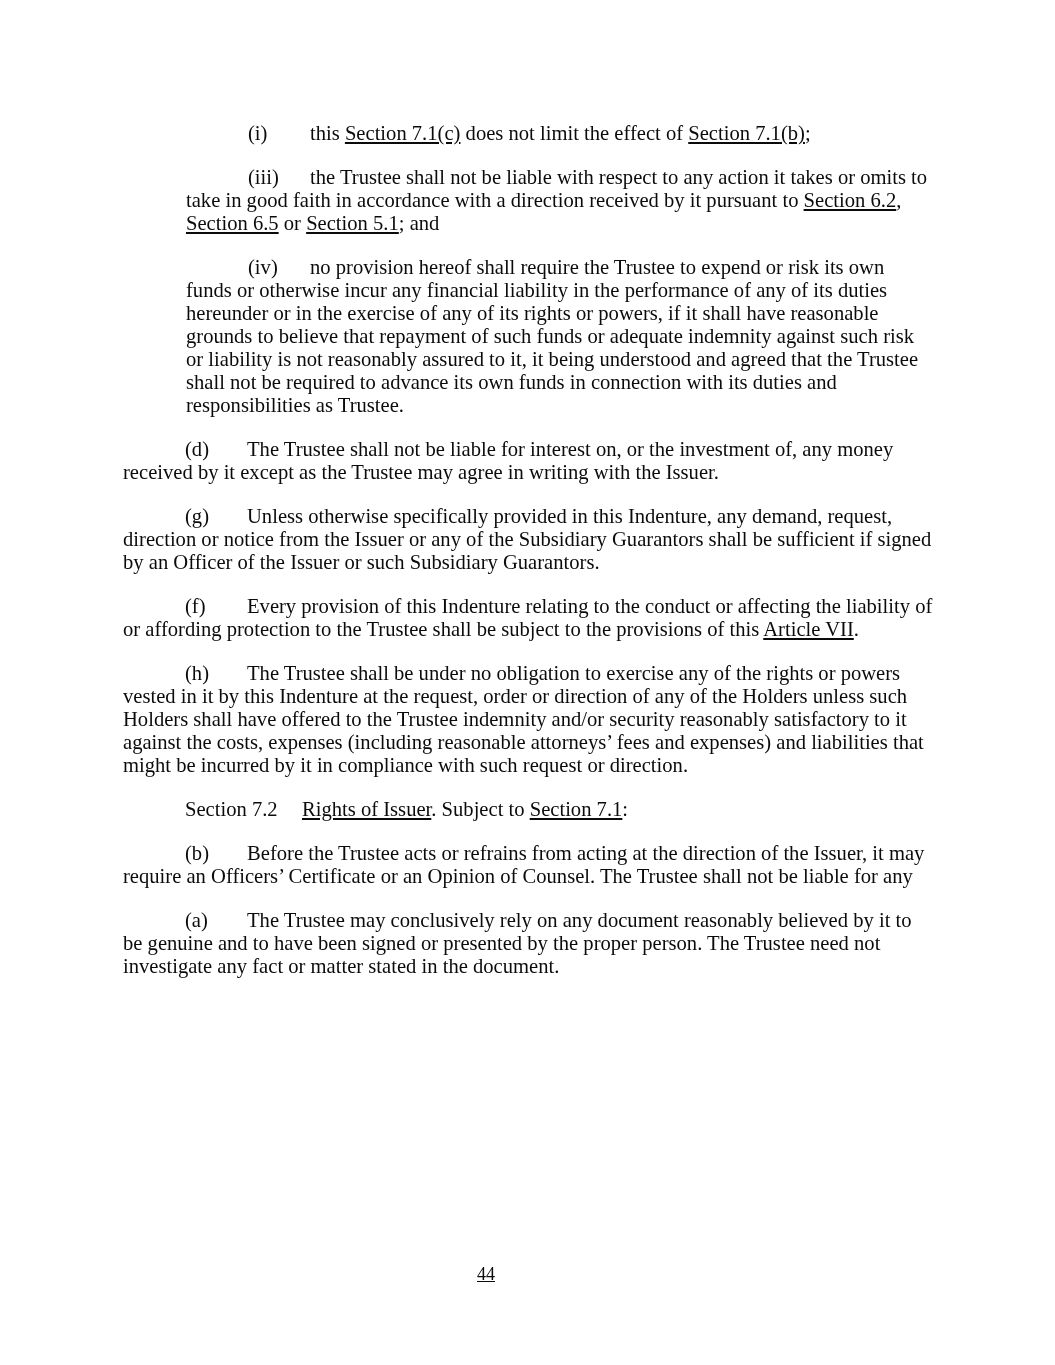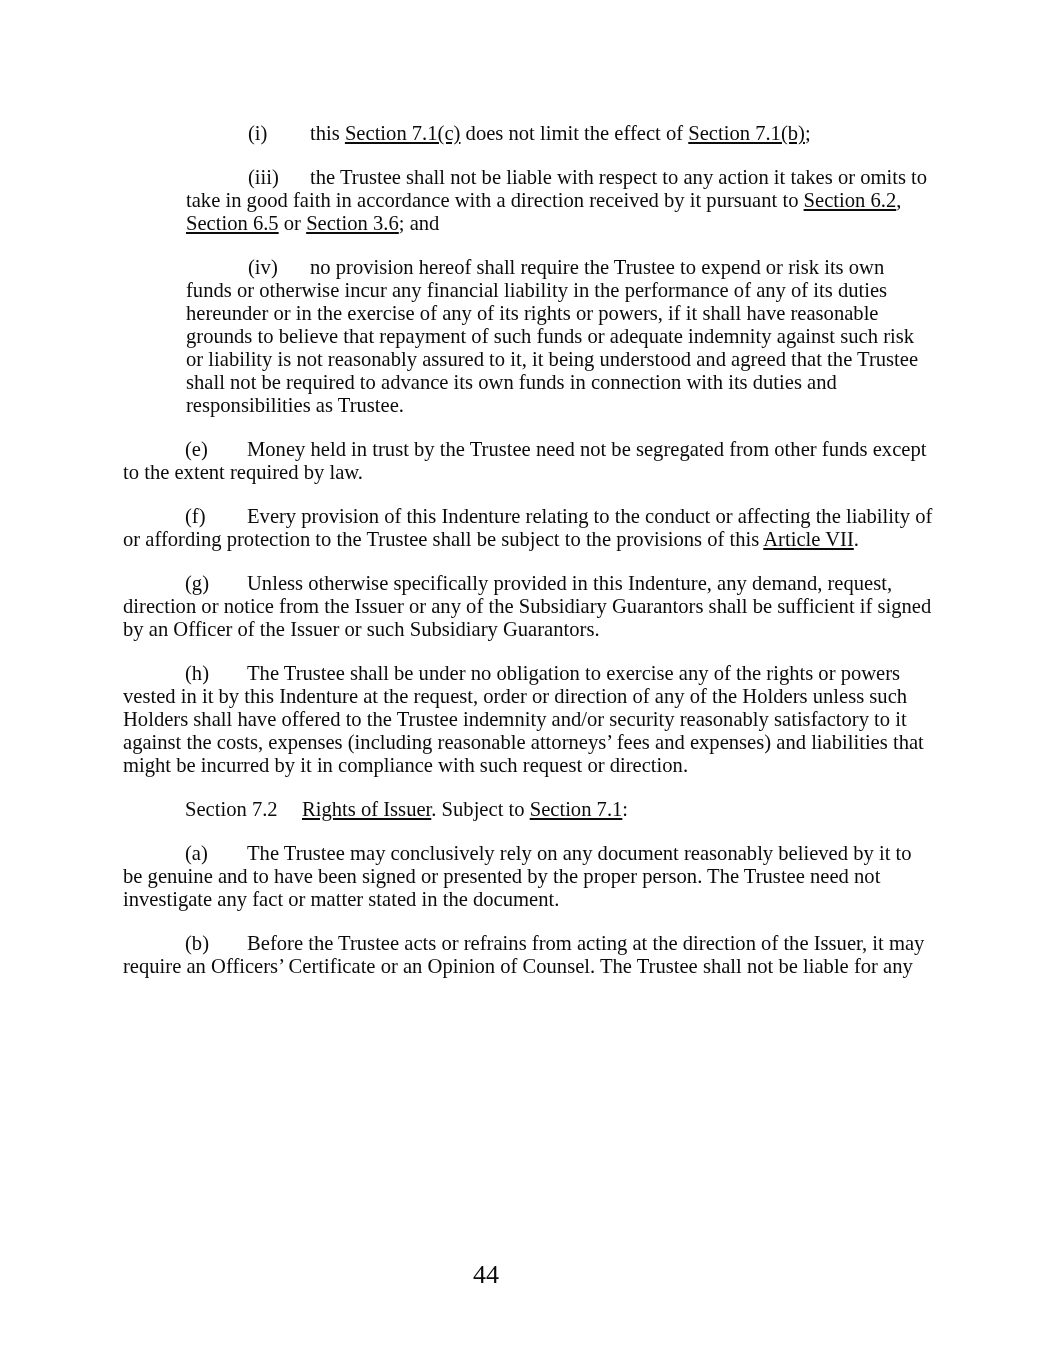--- a/index.html
+++ b/index.html
@@ -60,7 +60,7 @@
 <div class="page">
   <div class="doc-body">
       <p class="para roman"><span class="label">(i)</span><span>this </span><span class="u">Section 7.1(c)</span><span> does not limit the effect of </span><span class="u">Section 7.1(b)</span><span>;</span></p>
-      <p class="para roman"><span class="label">(iii)</span><span>the Trustee shall not be liable with respect to any action it takes or omits to take in good faith in accordance with a direction received by it pursuant to </span><span class="u">Section 6.2</span><span>, </span><span class="u">Section 6.5</span><span> or </span><span class="u">Section 3.6</span><span>; and</span></p>
+      <p class="para roman"><span class="label">(iii)</span><span>the Trustee shall not be liable with respect to any action it takes or omits to take in good faith in accordance with a direction received by it pursuant to </span><span class="u">Section 6.2</span><span>, </span><span class="u">Section 6.5</span><span> or </span><span class="u">Section 5.1</span><span>; and</span></p>
       <p class="para roman"><span class="label">(iv)</span><span>no provision hereof shall require the Trustee to expend or risk its own funds or otherwise incur any financial liability in the performance of any of its duties hereunder or in the exercise of any of its rights or powers, if it shall have reasonable grounds to believe that repayment of such funds or adequate indemnity against such risk or liability is not reasonably assured to it, it being understood and agreed that the Trustee shall not be required to advance its own funds in connection with its duties and responsibilities as Trustee.</span></p>
       <p class="para letter"><span class="label">(e)</span><span>Money held in trust by the Trustee need not be segregated from other funds except to the extent required by law.</span></p>
       <p class="para letter"><span class="label">(f)</span><span>Every provision of this Indenture relating to the conduct or affecting the liability of or affording protection to the Trustee shall be subject to the provisions of this </span><span class="u">Article VII</span><span>.</span></p>

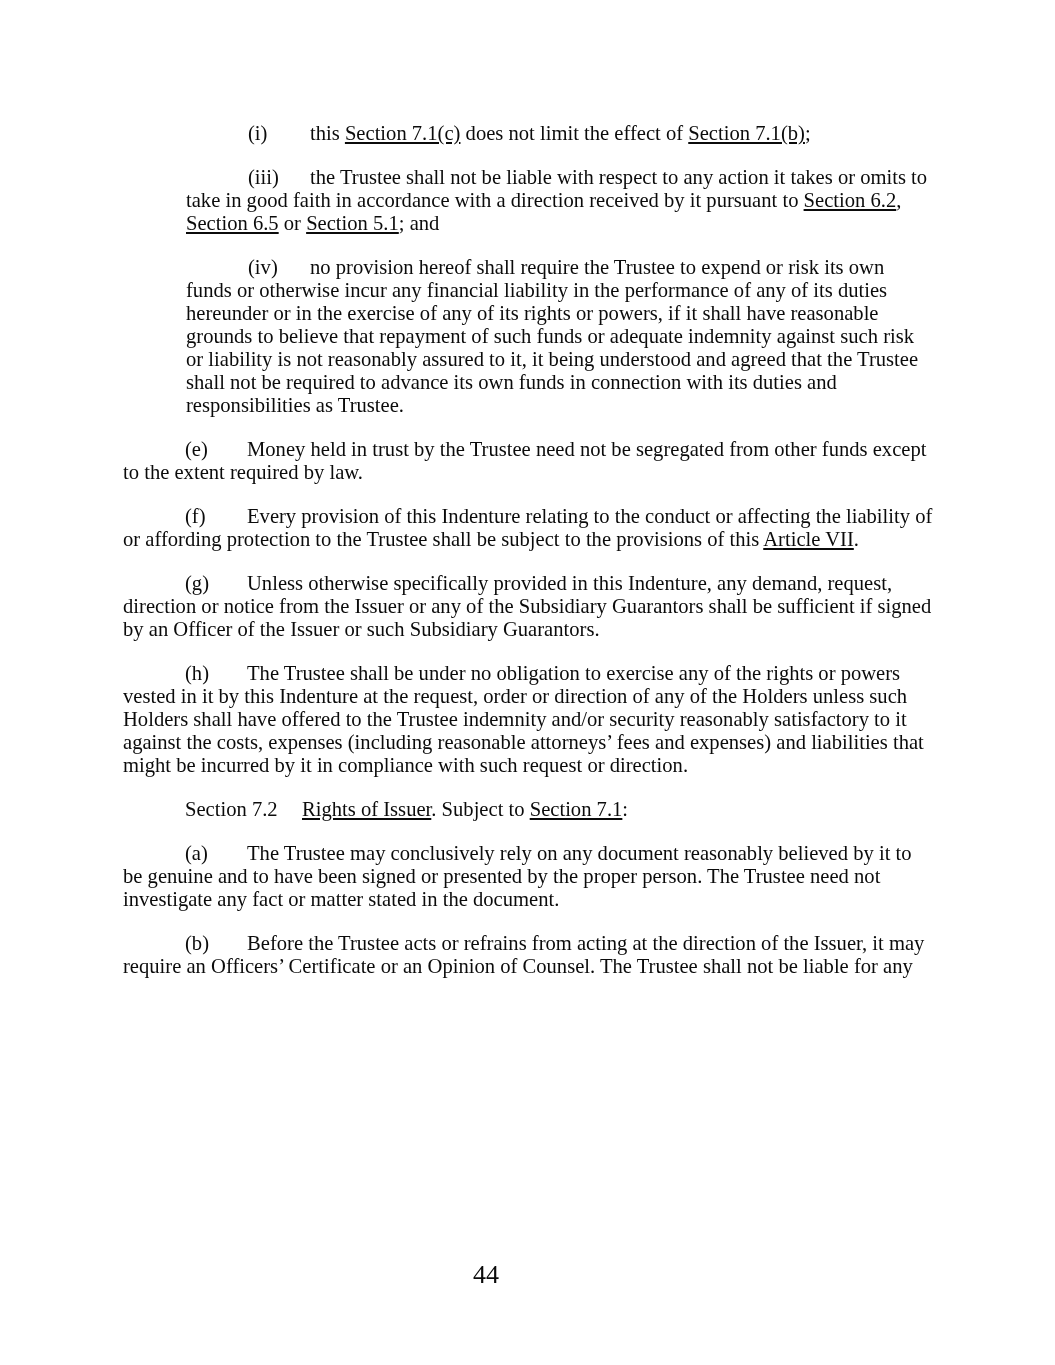--- a/index.html
+++ b/index.html
@@ -62,6 +62,7 @@
       <p class="para roman"><span class="label">(i)</span><span>this </span><span class="u">Section 7.1(c)</span><span> does not limit the effect of </span><span class="u">Section 7.1(b)</span><span>;</span></p>
       <p class="para roman"><span class="label">(iii)</span><span>the Trustee shall not be liable with respect to any action it takes or omits to take in good faith in accordance with a direction received by it pursuant to </span><span class="u">Section 6.2</span><span>, </span><span class="u">Section 6.5</span><span> or </span><span class="u">Section 5.1</span><span>; and</span></p>
       <p class="para roman"><span class="label">(iv)</span><span>no provision hereof shall require the Trustee to expend or risk its own funds or otherwise incur any financial liability in the performance of any of its duties hereunder or in the exercise of any of its rights or powers, if it shall have reasonable grounds to believe that repayment of such funds or adequate indemnity against such risk or liability is not reasonably assured to it, it being understood and agreed that the Trustee shall not be required to advance its own funds in connection with its duties and responsibilities as Trustee.</span></p>
+      <p class="para letter"><span class="label">(d)</span><span>The Trustee shall not be liable for interest on, or the investment of, any money received by it except as the Trustee may agree in writing with the Issuer.</span></p>
       <p class="para letter"><span class="label">(e)</span><span>Money held in trust by the Trustee need not be segregated from other funds except to the extent required by law.</span></p>
       <p class="para letter"><span class="label">(f)</span><span>Every provision of this Indenture relating to the conduct or affecting the liability of or affording protection to the Trustee shall be subject to the provisions of this </span><span class="u">Article VII</span><span>.</span></p>
       <p class="para letter"><span class="label">(g)</span><span>Unless otherwise specifically provided in this Indenture, any demand, request, direction or notice from the Issuer or any of the Subsidiary Guarantors shall be sufficient if signed by an Officer of the Issuer or such Subsidiary Guarantors.</span></p>

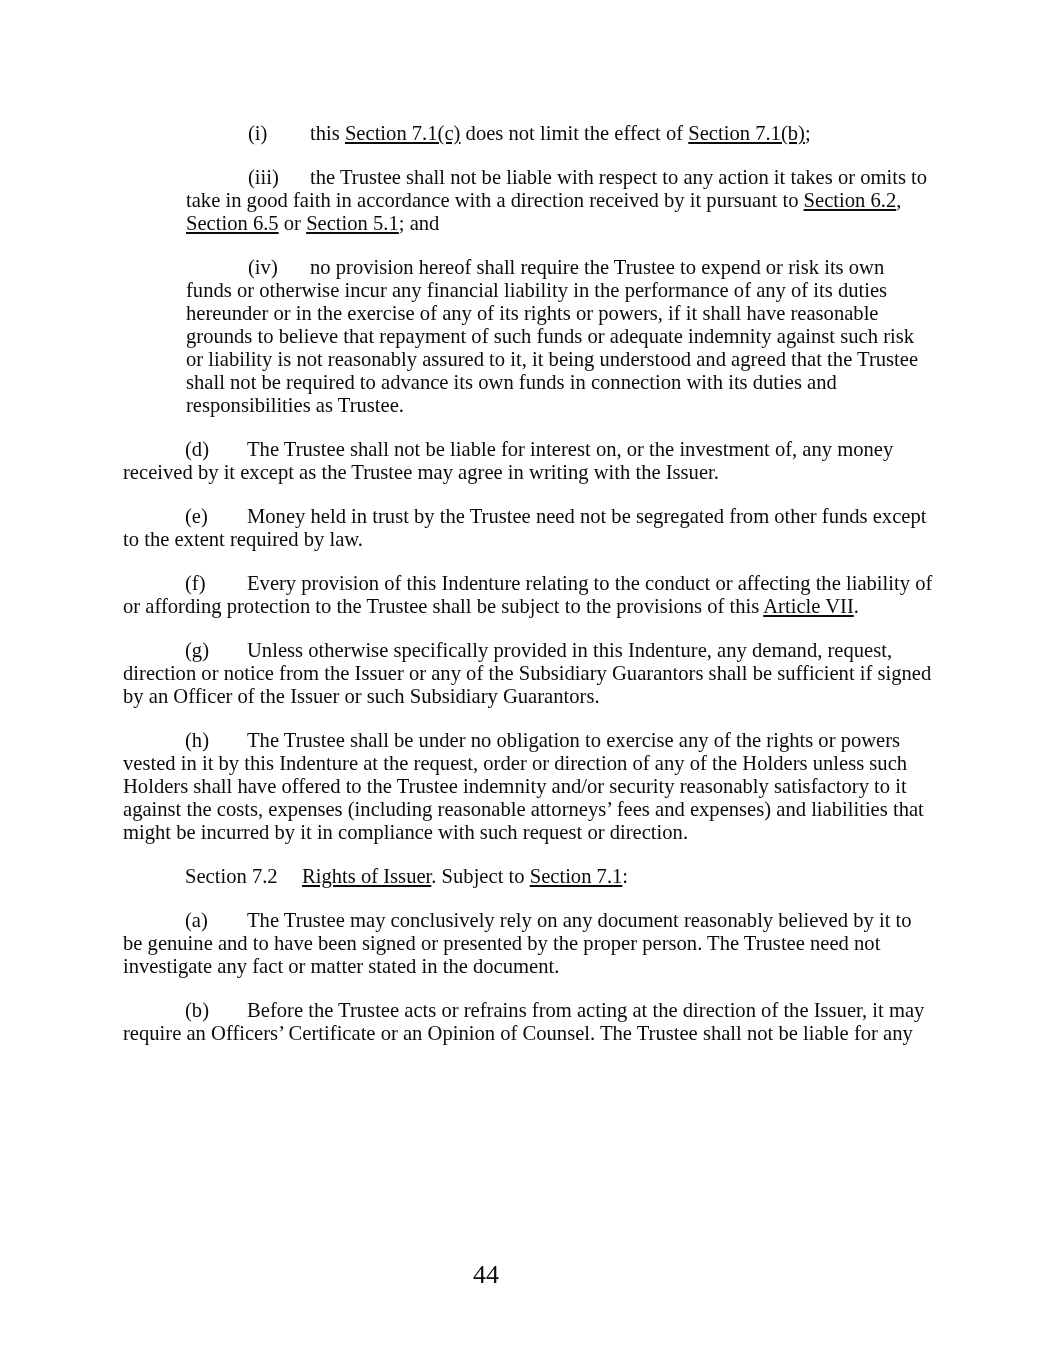--- a/index.html
+++ b/index.html
@@ -63,7 +63,6 @@
       <p class="para roman"><span class="label">(iii)</span><span>the Trustee shall not be liable with respect to any action it takes or omits to take in good faith in accordance with a direction received by it pursuant to </span><span class="u">Section 6.2</span><span>, </span><span class="u">Section 6.5</span><span> or </span><span class="u">Section 5.1</span><span>; and</span></p>
       <p class="para roman"><span class="label">(iv)</span><span>no provision hereof shall require the Trustee to expend or risk its own funds or otherwise incur any financial liability in the performance of any of its duties hereunder or in the exercise of any of its rights or powers, if it shall have reasonable grounds to believe that repayment of such funds or adequate indemnity against such risk or liability is not reasonably assured to it, it being understood and agreed that the Trustee shall not be required to advance its own funds in connection with its duties and responsibilities as Trustee.</span></p>
       <p class="para letter"><span class="label">(d)</span><span>The Trustee shall not be liable for interest on, or the investment of, any money received by it except as the Trustee may agree in writing with the Issuer.</span></p>
-      <p class="para letter"><span class="label">(e)</span><span>Money held in trust by the Trustee need not be segregated from other funds except to the extent required by law.</span></p>
       <p class="para letter"><span class="label">(f)</span><span>Every provision of this Indenture relating to the conduct or affecting the liability of or affording protection to the Trustee shall be subject to the provisions of this </span><span class="u">Article VII</span><span>.</span></p>
       <p class="para letter"><span class="label">(g)</span><span>Unless otherwise specifically provided in this Indenture, any demand, request, direction or notice from the Issuer or any of the Subsidiary Guarantors shall be sufficient if signed by an Officer of the Issuer or such Subsidiary Guarantors.</span></p>
       <p class="para letter"><span class="label">(h)</span><span>The Trustee shall be under no obligation to exercise any of the rights or powers vested in it by this Indenture at the request, order or direction of any of the Holders unless such Holders shall have offered to the Trustee indemnity and/or security reasonably satisfactory to it against the costs, expenses (including reasonable attorneys’ fees and expenses) and liabilities that might be incurred by it in compliance with such request or direction.</span></p>

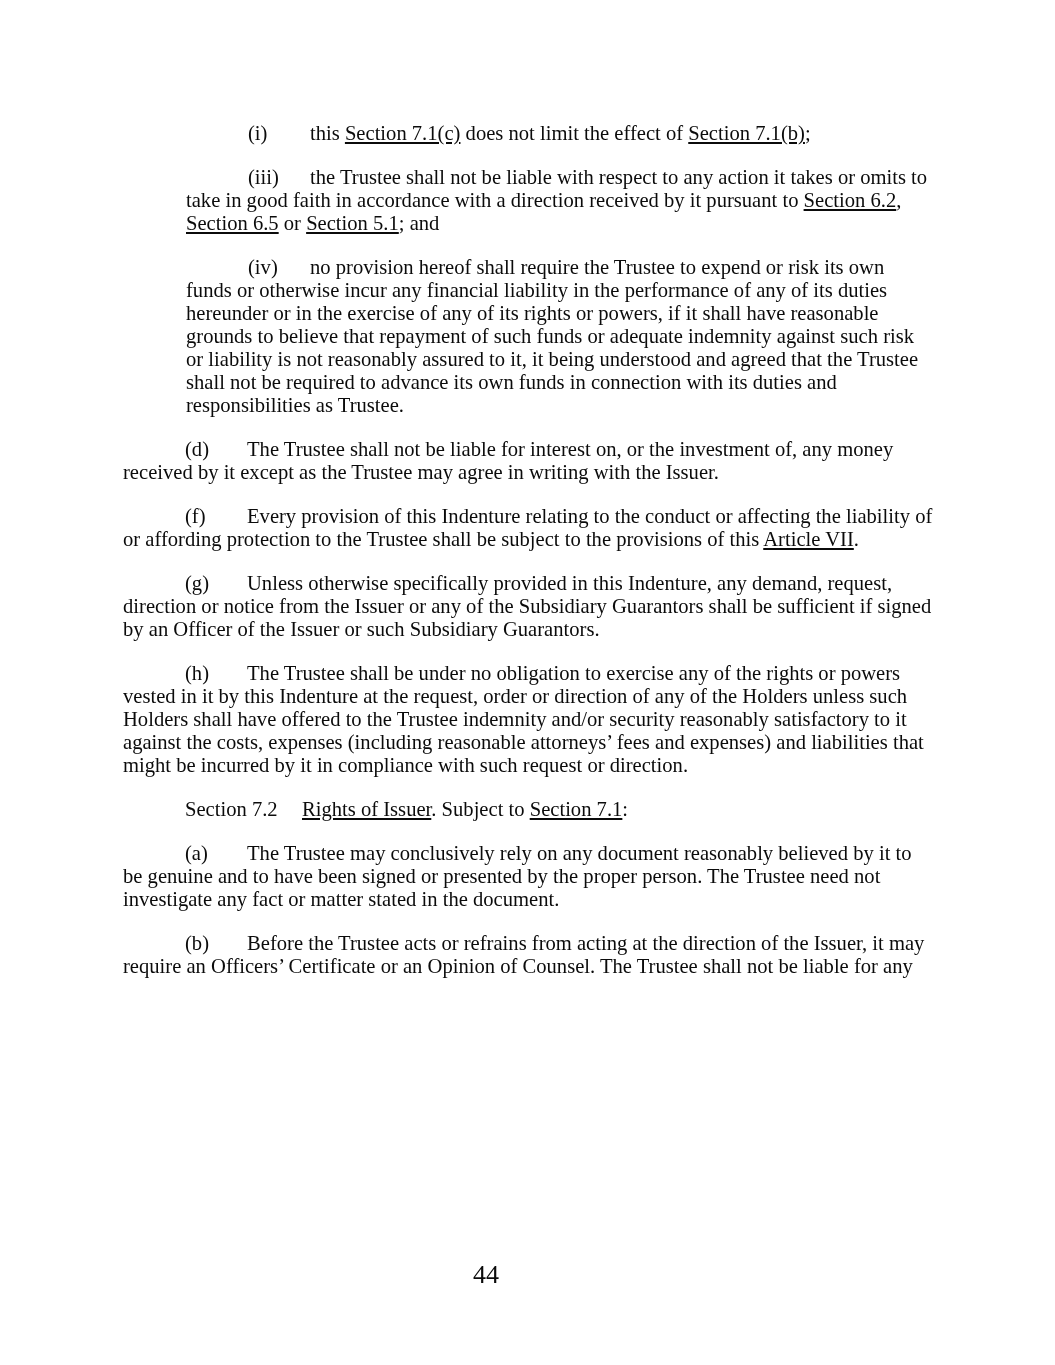--- a/index.html
+++ b/index.html
@@ -63,8 +63,8 @@
       <p class="para roman"><span class="label">(iii)</span><span>the Trustee shall not be liable with respect to any action it takes or omits to take in good faith in accordance with a direction received by it pursuant to </span><span class="u">Section 6.2</span><span>, </span><span class="u">Section 6.5</span><span> or </span><span class="u">Section 5.1</span><span>; and</span></p>
       <p class="para roman"><span class="label">(iv)</span><span>no provision hereof shall require the Trustee to expend or risk its own funds or otherwise incur any financial liability in the performance of any of its duties hereunder or in the exercise of any of its rights or powers, if it shall have reasonable grounds to believe that repayment of such funds or adequate indemnity against such risk or liability is not reasonably assured to it, it being understood and agreed that the Trustee shall not be required to advance its own funds in connection with its duties and responsibilities as Trustee.</span></p>
       <p class="para letter"><span class="label">(d)</span><span>The Trustee shall not be liable for interest on, or the investment of, any money received by it except as the Trustee may agree in writing with the Issuer.</span></p>
+      <p class="para letter"><span class="label">(g)</span><span>Unless otherwise specifically provided in this Indenture, any demand, request, direction or notice from the Issuer or any of the Subsidiary Guarantors shall be sufficient if signed by an Officer of the Issuer or such Subsidiary Guarantors.</span></p>
       <p class="para letter"><span class="label">(f)</span><span>Every provision of this Indenture relating to the conduct or affecting the liability of or affording protection to the Trustee shall be subject to the provisions of this </span><span class="u">Article VII</span><span>.</span></p>
-      <p class="para letter"><span class="label">(g)</span><span>Unless otherwise specifically provided in this Indenture, any demand, request, direction or notice from the Issuer or any of the Subsidiary Guarantors shall be sufficient if signed by an Officer of the Issuer or such Subsidiary Guarantors.</span></p>
       <p class="para letter"><span class="label">(h)</span><span>The Trustee shall be under no obligation to exercise any of the rights or powers vested in it by this Indenture at the request, order or direction of any of the Holders unless such Holders shall have offered to the Trustee indemnity and/or security reasonably satisfactory to it against the costs, expenses (including reasonable attorneys’ fees and expenses) and liabilities that might be incurred by it in compliance with such request or direction.</span></p>
       <p class="para heading"><span class="label">Section 7.2</span><span class="u">Rights of Issuer</span><span>. Subject to </span><span class="u">Section 7.1</span><span>:</span></p>
       <p class="para letter"><span class="label">(a)</span><span>The Trustee may conclusively rely on any document reasonably believed by it to be genuine and to have been signed or presented by the proper person. The Trustee need not investigate any fact or matter stated in the document.</span></p>

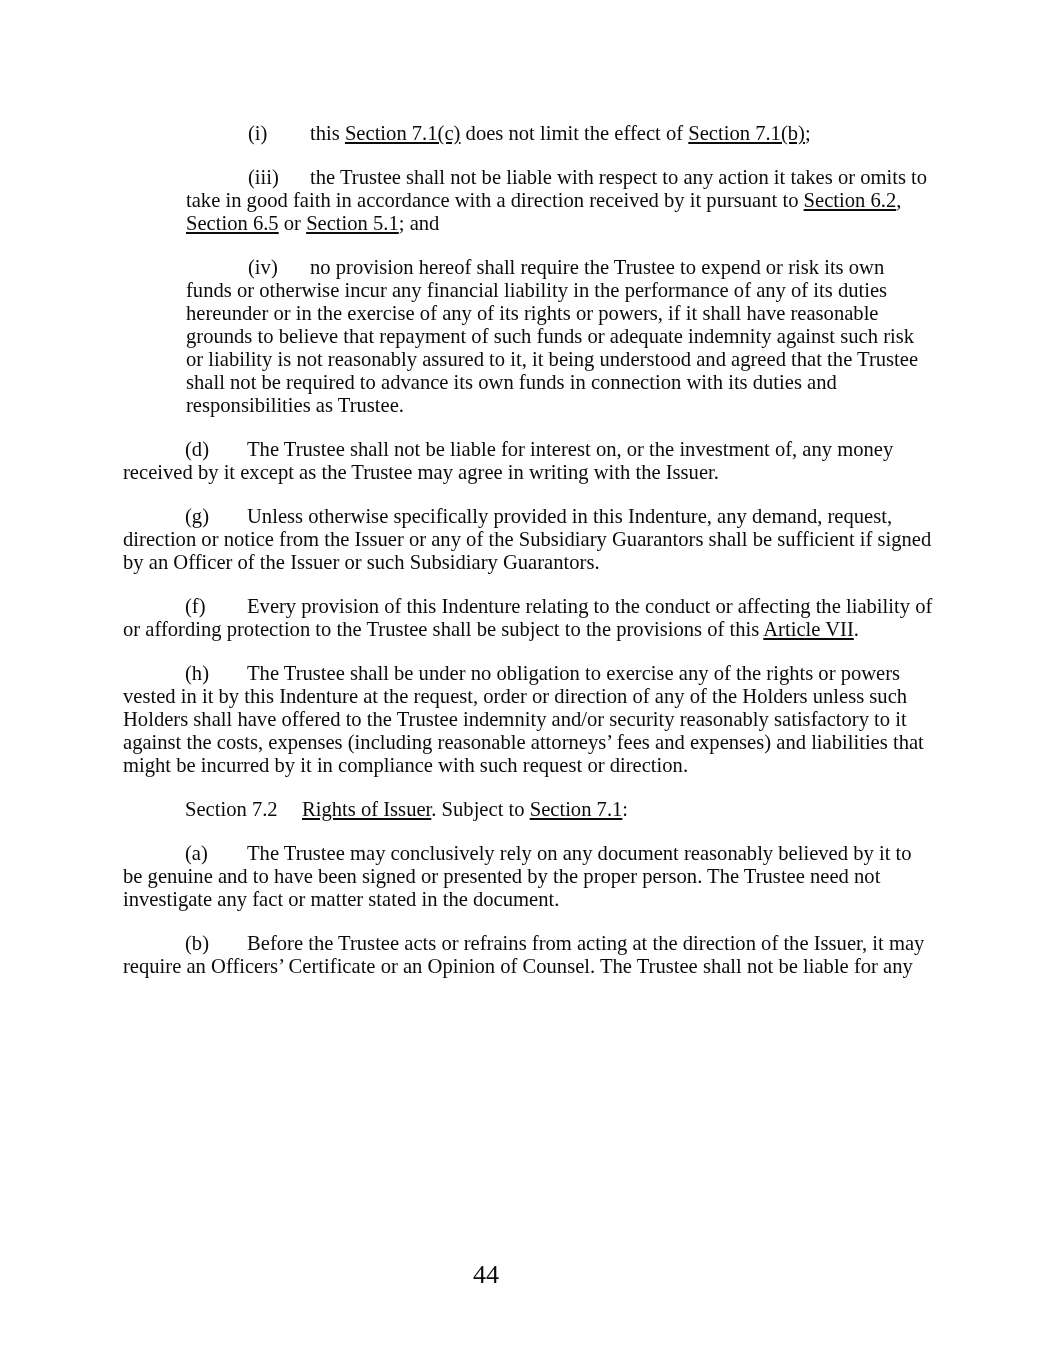--- a/index.html
+++ b/index.html
@@ -67,8 +67,8 @@
       <p class="para letter"><span class="label">(f)</span><span>Every provision of this Indenture relating to the conduct or affecting the liability of or affording protection to the Trustee shall be subject to the provisions of this </span><span class="u">Article VII</span><span>.</span></p>
       <p class="para letter"><span class="label">(h)</span><span>The Trustee shall be under no obligation to exercise any of the rights or powers vested in it by this Indenture at the request, order or direction of any of the Holders unless such Holders shall have offered to the Trustee indemnity and/or security reasonably satisfactory to it against the costs, expenses (including reasonable attorneys’ fees and expenses) and liabilities that might be incurred by it in compliance with such request or direction.</span></p>
       <p class="para heading"><span class="label">Section 7.2</span><span class="u">Rights of Issuer</span><span>. Subject to </span><span class="u">Section 7.1</span><span>:</span></p>
+      <p class="para letter"><span class="label">(b)</span><span>Before the Trustee acts or refrains from acting at the direction of the Issuer, it may require an Officers’ Certificate or an Opinion of Counsel. The Trustee shall not be liable for any</span></p>
       <p class="para letter"><span class="label">(a)</span><span>The Trustee may conclusively rely on any document reasonably believed by it to be genuine and to have been signed or presented by the proper person. The Trustee need not investigate any fact or matter stated in the document.</span></p>
-      <p class="para letter"><span class="label">(b)</span><span>Before the Trustee acts or refrains from acting at the direction of the Issuer, it may require an Officers’ Certificate or an Opinion of Counsel. The Trustee shall not be liable for any</span></p>
     </div>
   <div class="footer">
     <span>44</span>

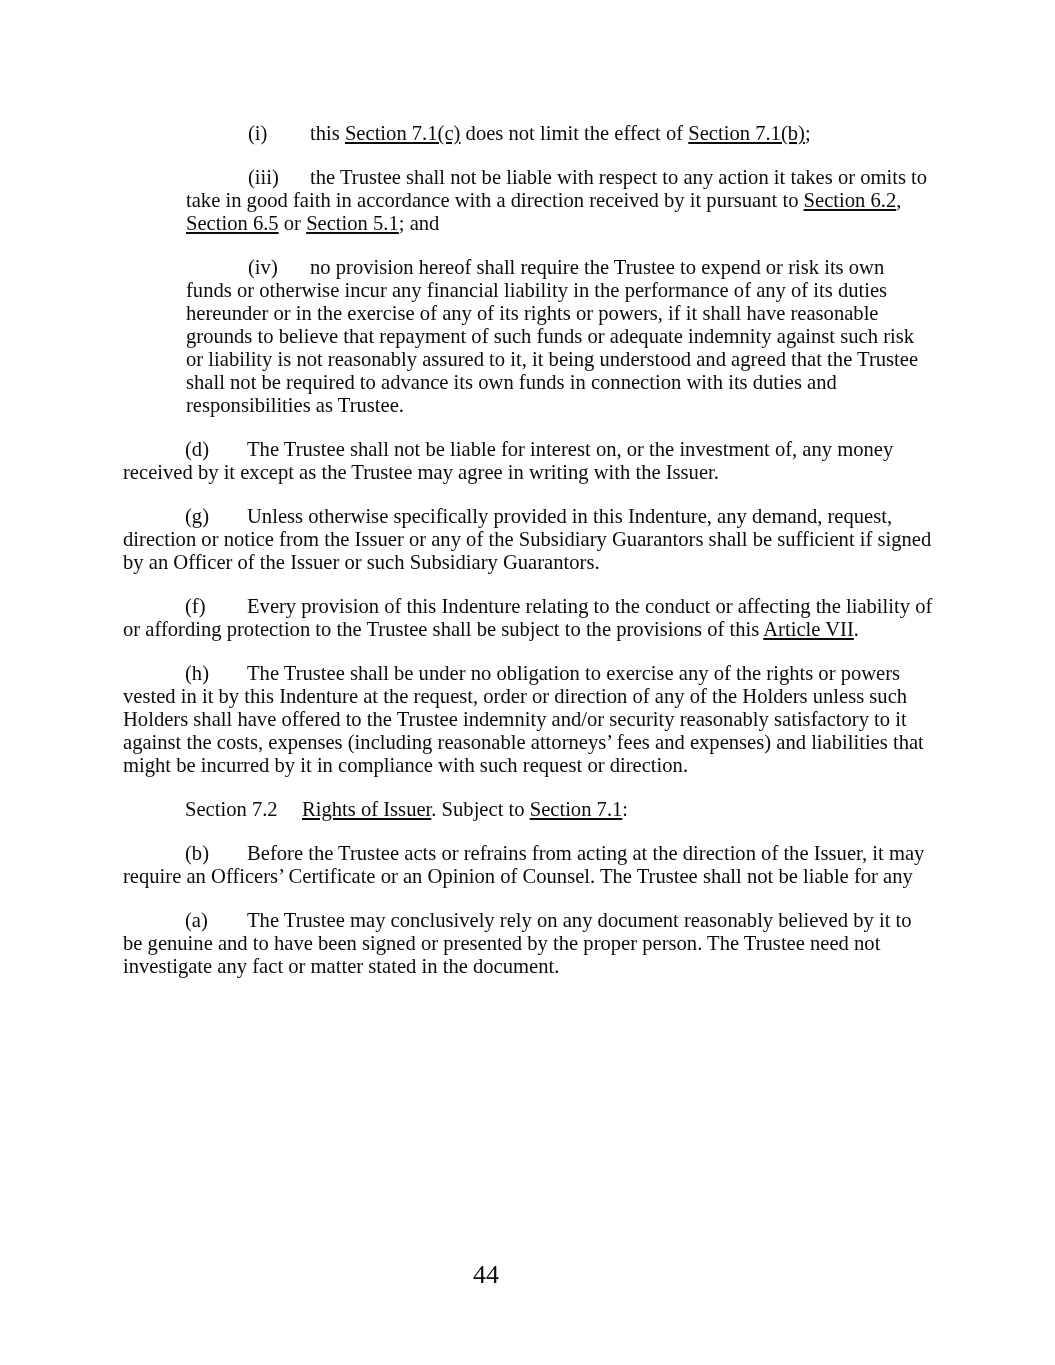--- a/index.html
+++ b/index.html
@@ -50,8 +50,9 @@
     left: 0;
     width: 100%;
     text-align: center;
-    font-size: 26px;
+    font-size: 18px;
     line-height: 23px;
+    text-decoration: underline;
   }
 </style>
 </head>

